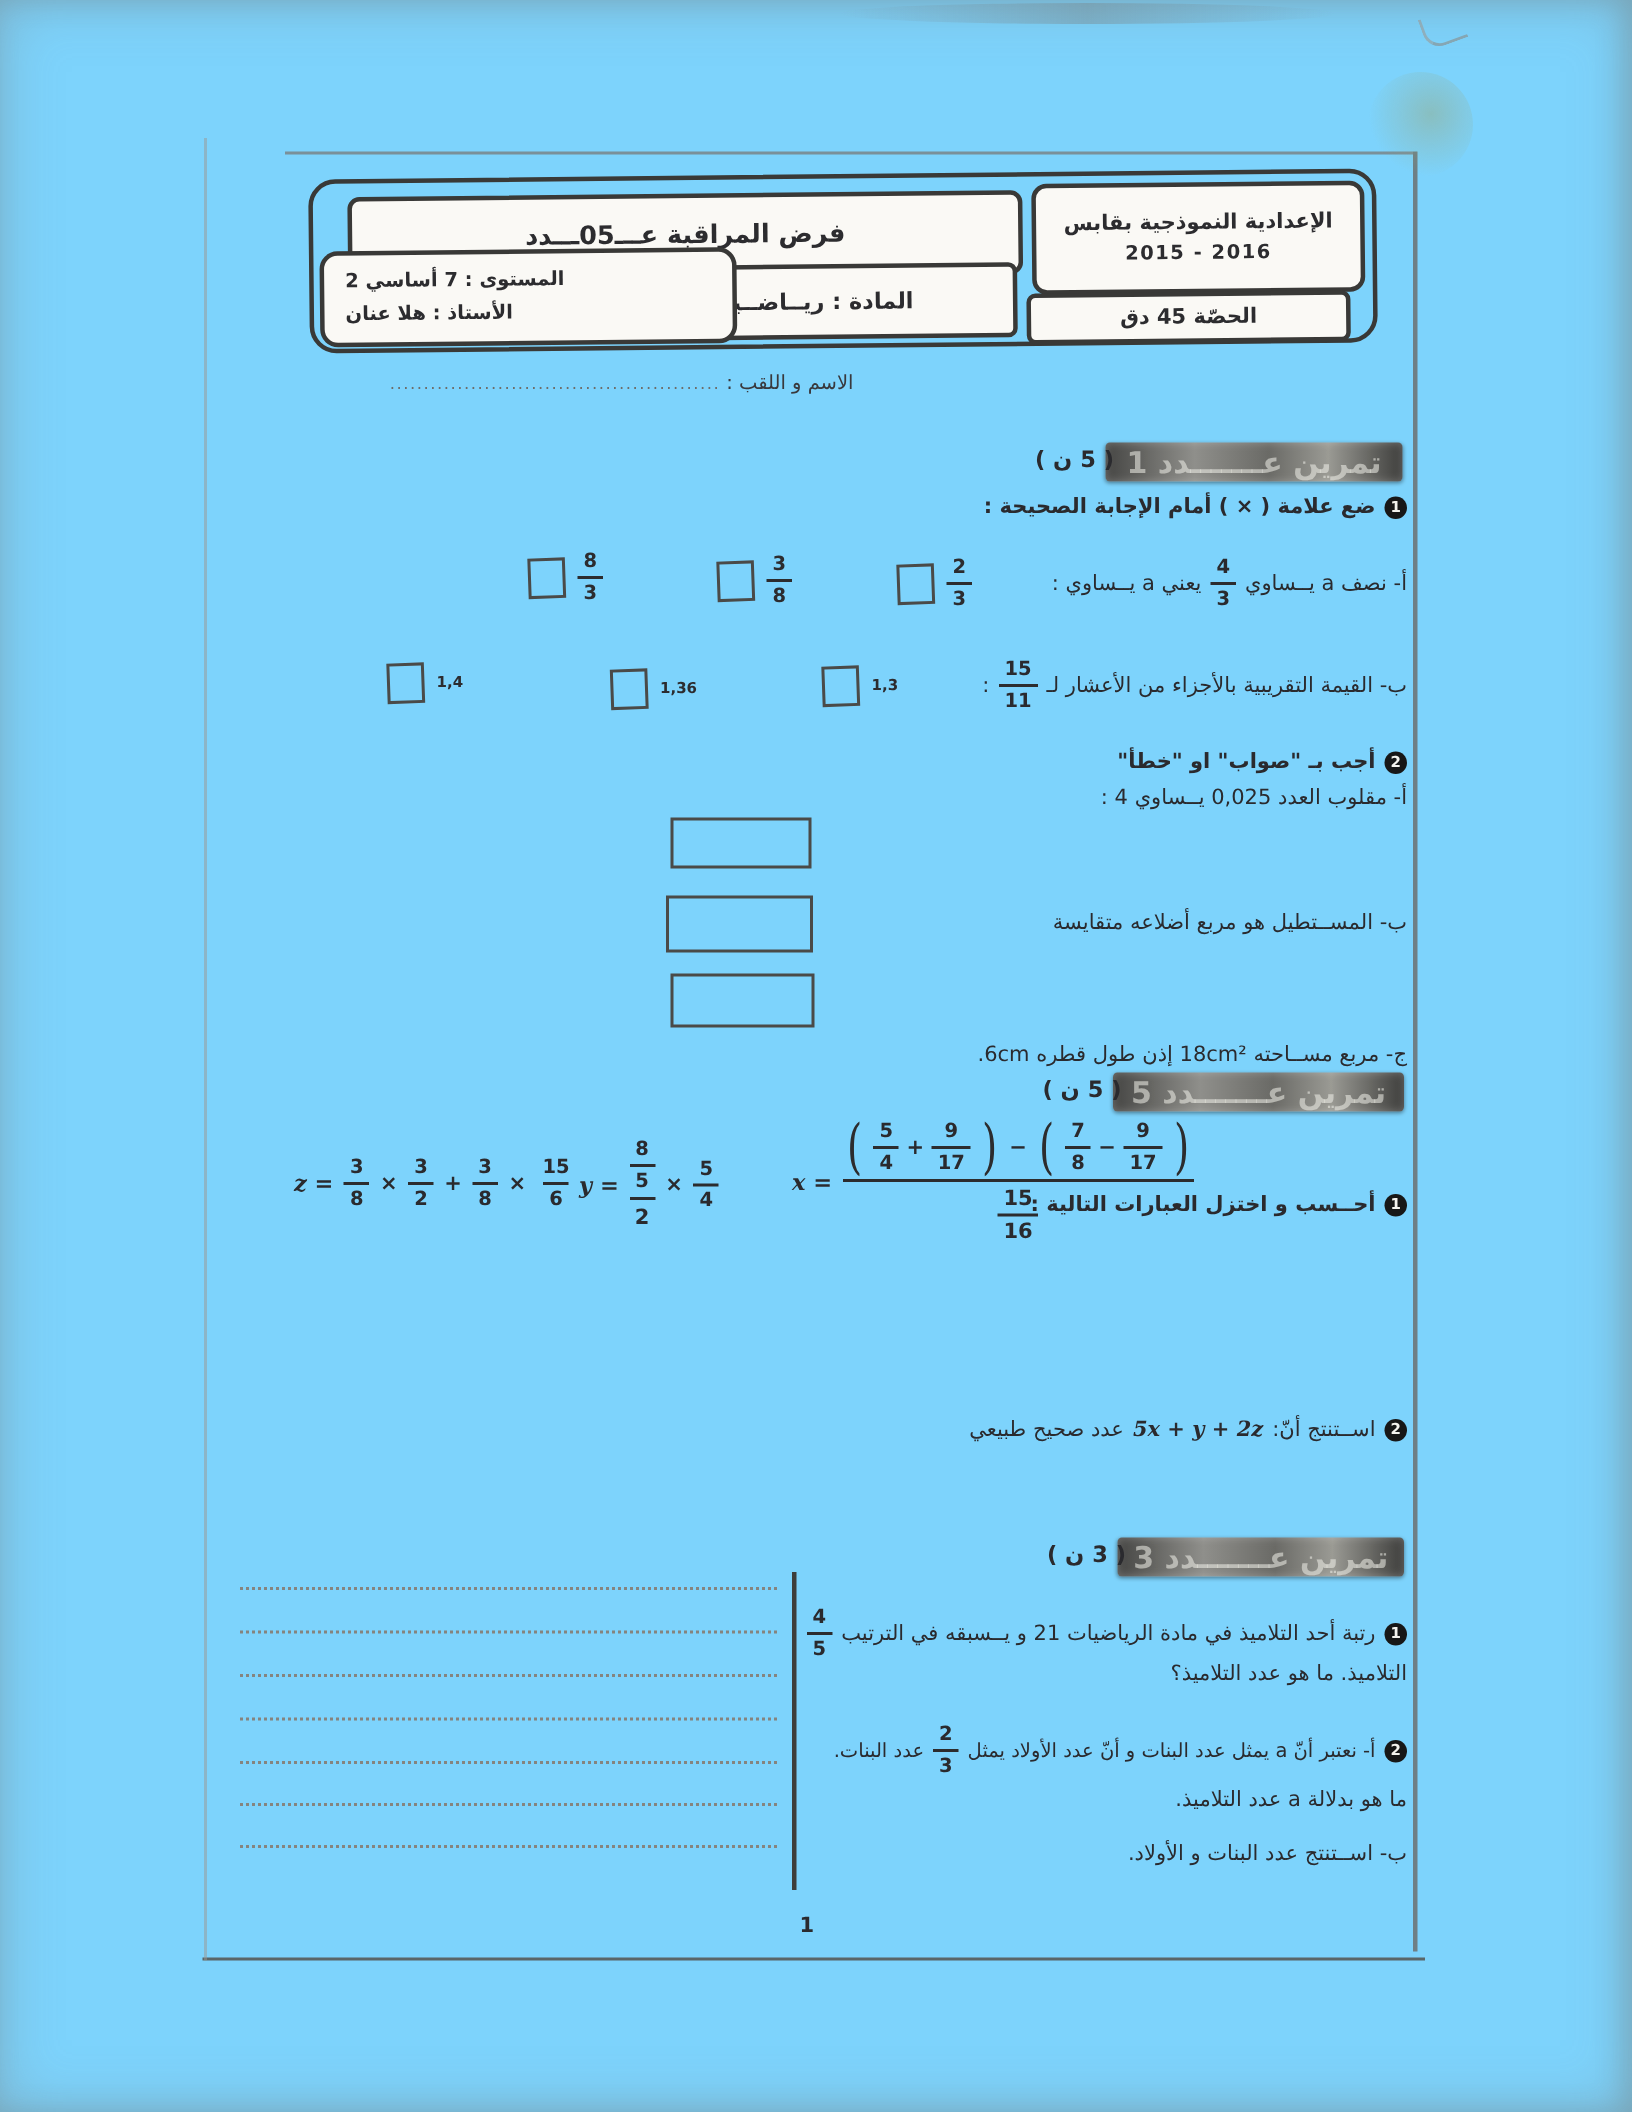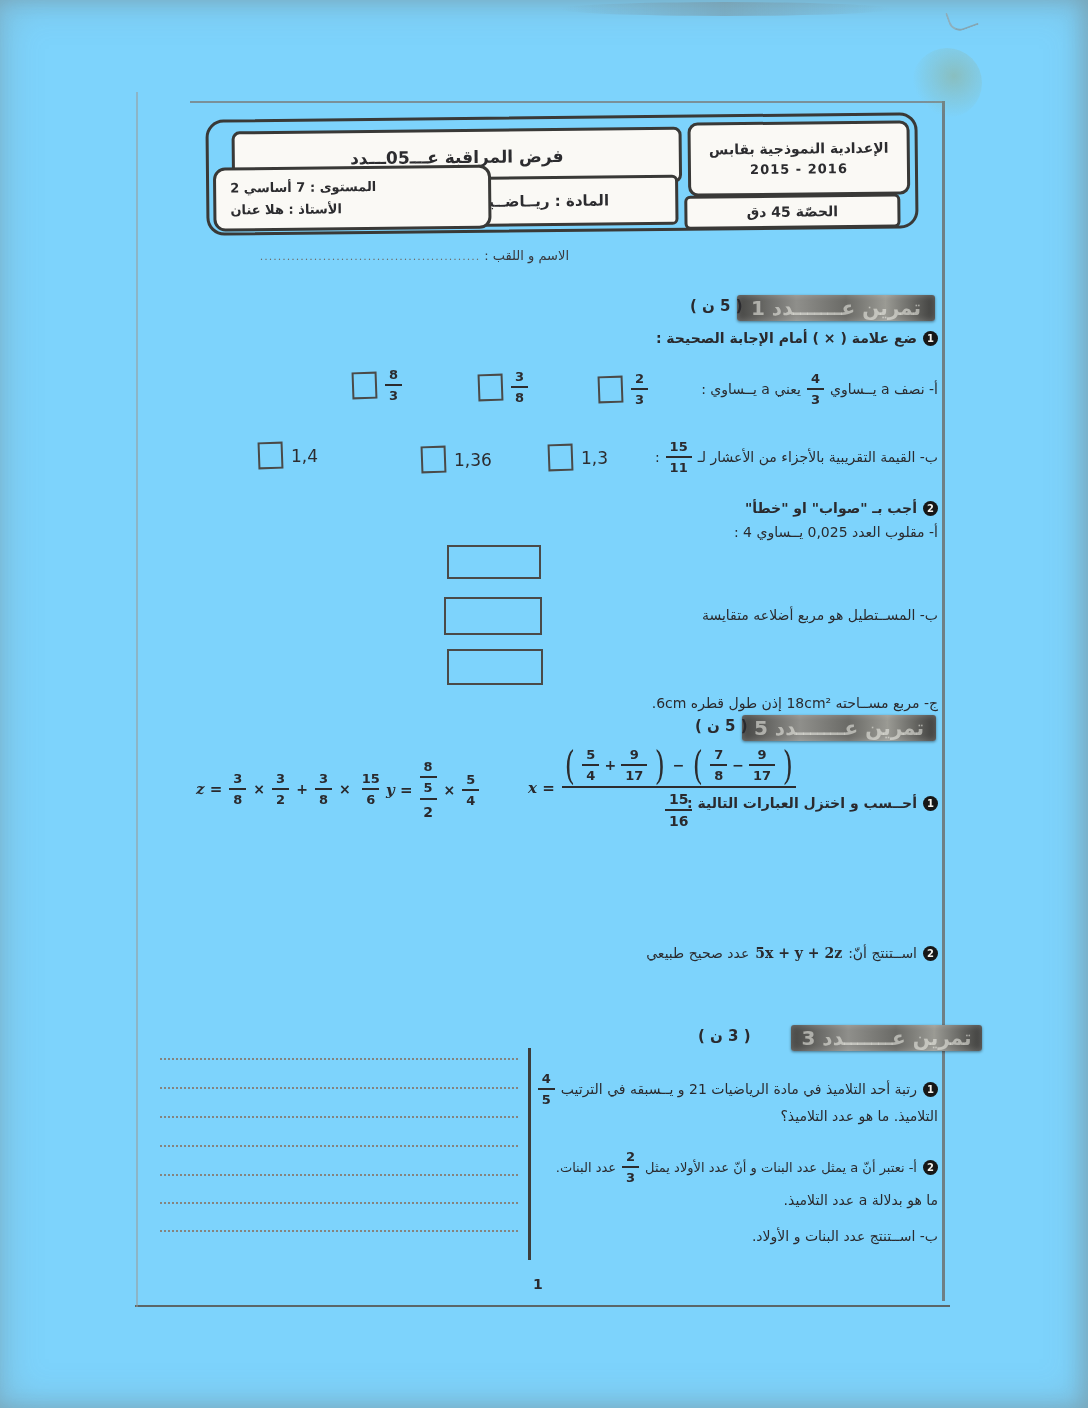--- a/index.html
+++ b/index.html
@@ -64,7 +64,7 @@
   
   .opt{position:absolute;display:flex;align-items:center;gap:8px;direction:ltr;}
   .cbx{width:21px;height:23px;border:2.5px solid #4b4b49;background:transparent;transform:rotate(-2deg);}
-  .optlabel{font-size:17px;font-weight:normal;}
+  .optlabel{font-size:10px;font-weight:bold;}
   .ansbox{position:absolute;border:2.5px solid #4b4b49;background:transparent;}
   
   .formula{position:absolute;direction:ltr;display:flex;align-items:center;gap:7px;

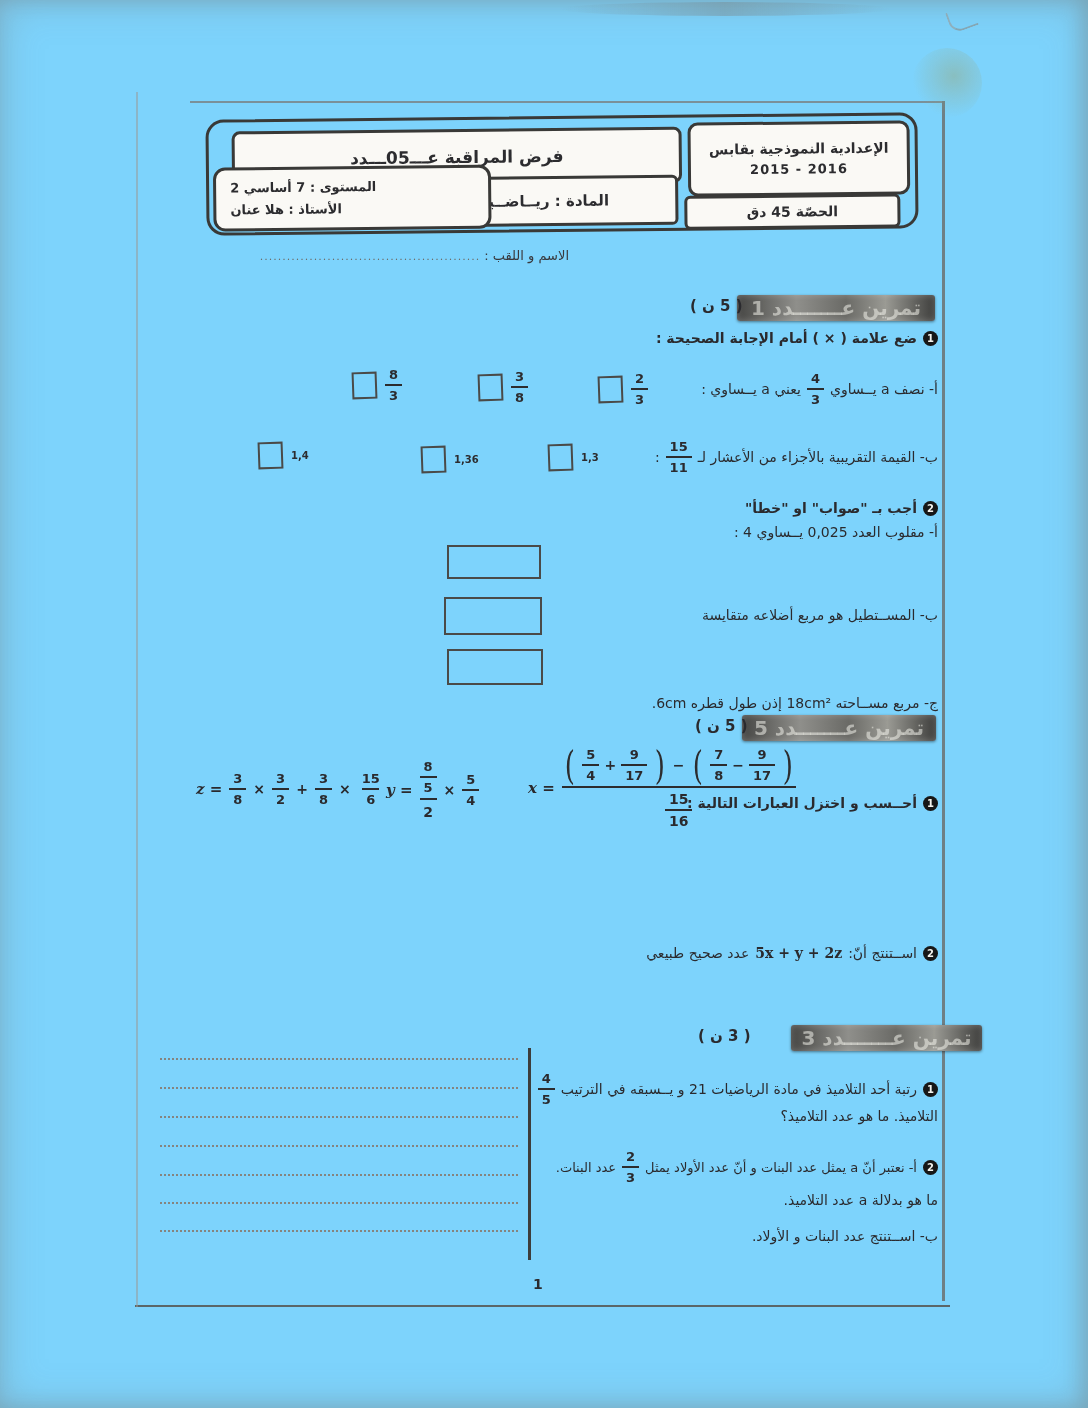--- a/index.html
+++ b/index.html
@@ -173,7 +173,7 @@
     <span class="cbx"></span>
     <span class="optlabel">1,3</span>
   </div>
-  <div class="opt" style="left:398px;top:446px;padding-left:23px;">
+  <div class="opt" style="left:384px;top:446px;padding-left:23px;">
     <span class="cbx"></span>
     <span class="optlabel">1,36</span>
   </div>

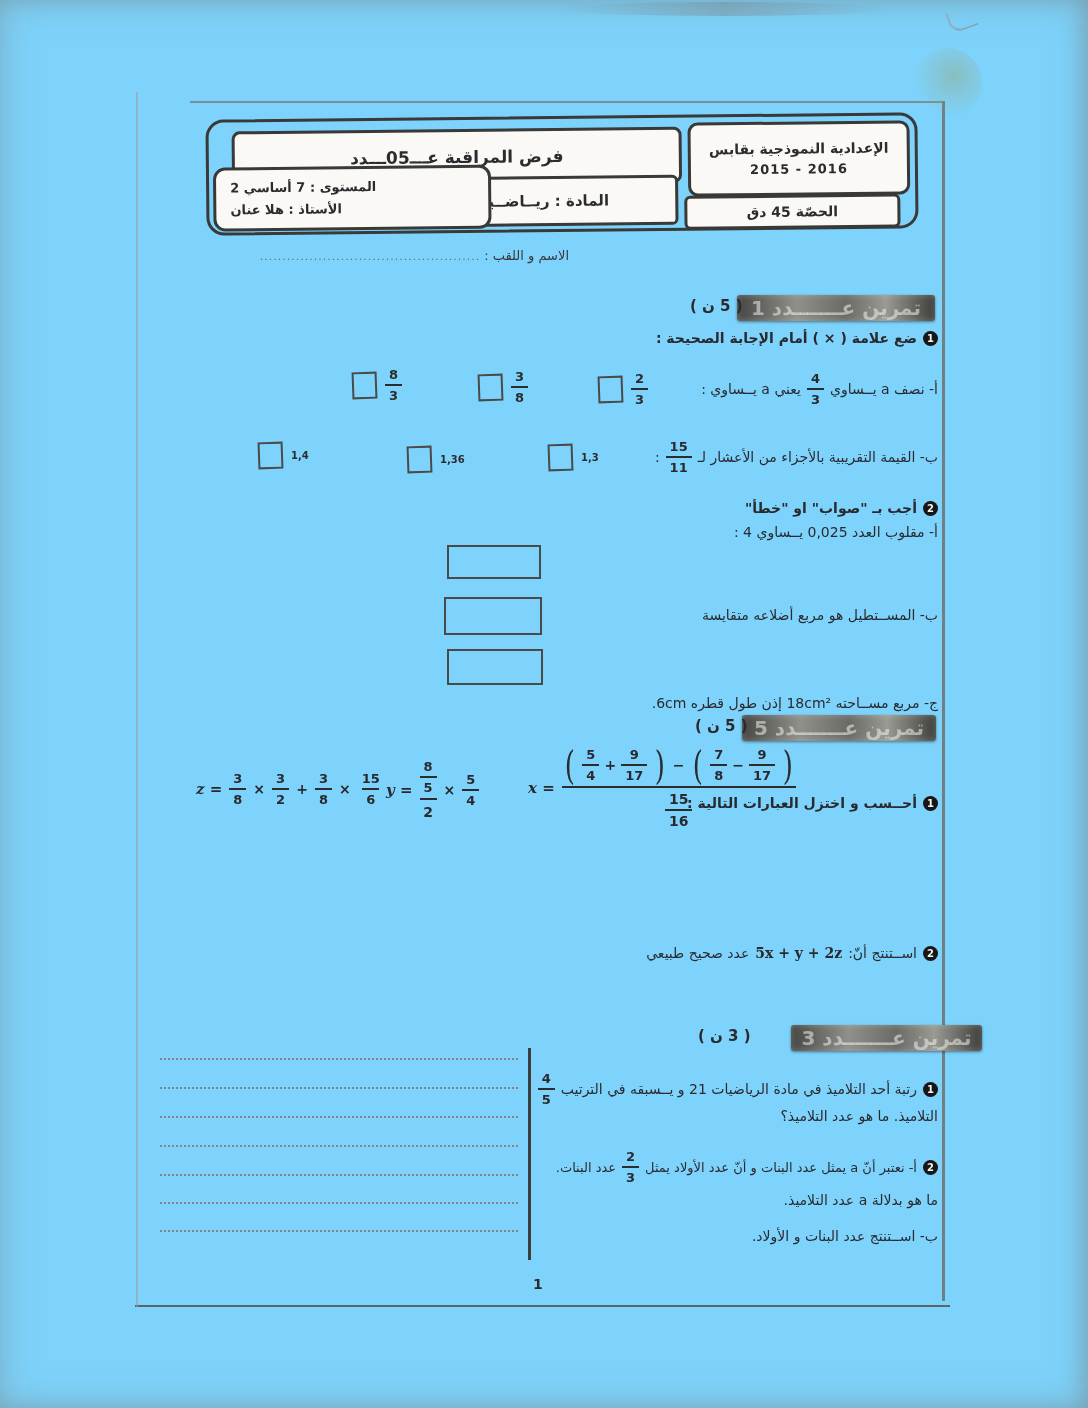--- a/index.html
+++ b/index.html
@@ -75,7 +75,7 @@
   .fracrow{display:flex;align-items:center;gap:5px;}
   .paren{font-size:40px;font-weight:200;line-height:.85;transform:scaleX(.65);color:#2e2e30;font-family:"DejaVu Serif",serif;}
   .op{font-weight:bold;}
-  .mathltr{direction:ltr;unicode-bidi:embed;font-family:"DejaVu Serif", serif;font-weight:bold;}
+  .mathltr{direction:ltr;unicode-bidi:embed;font-family:"DejaVu Serif", serif;font-style:italic;font-weight:bold;}
   
   .dotline{position:absolute;left:160px;width:358px;height:0;border-bottom:2px dotted #85847f;}
   .vsep{position:absolute;left:528px;top:1048px;width:3px;height:212px;background:#3e3e3c;}

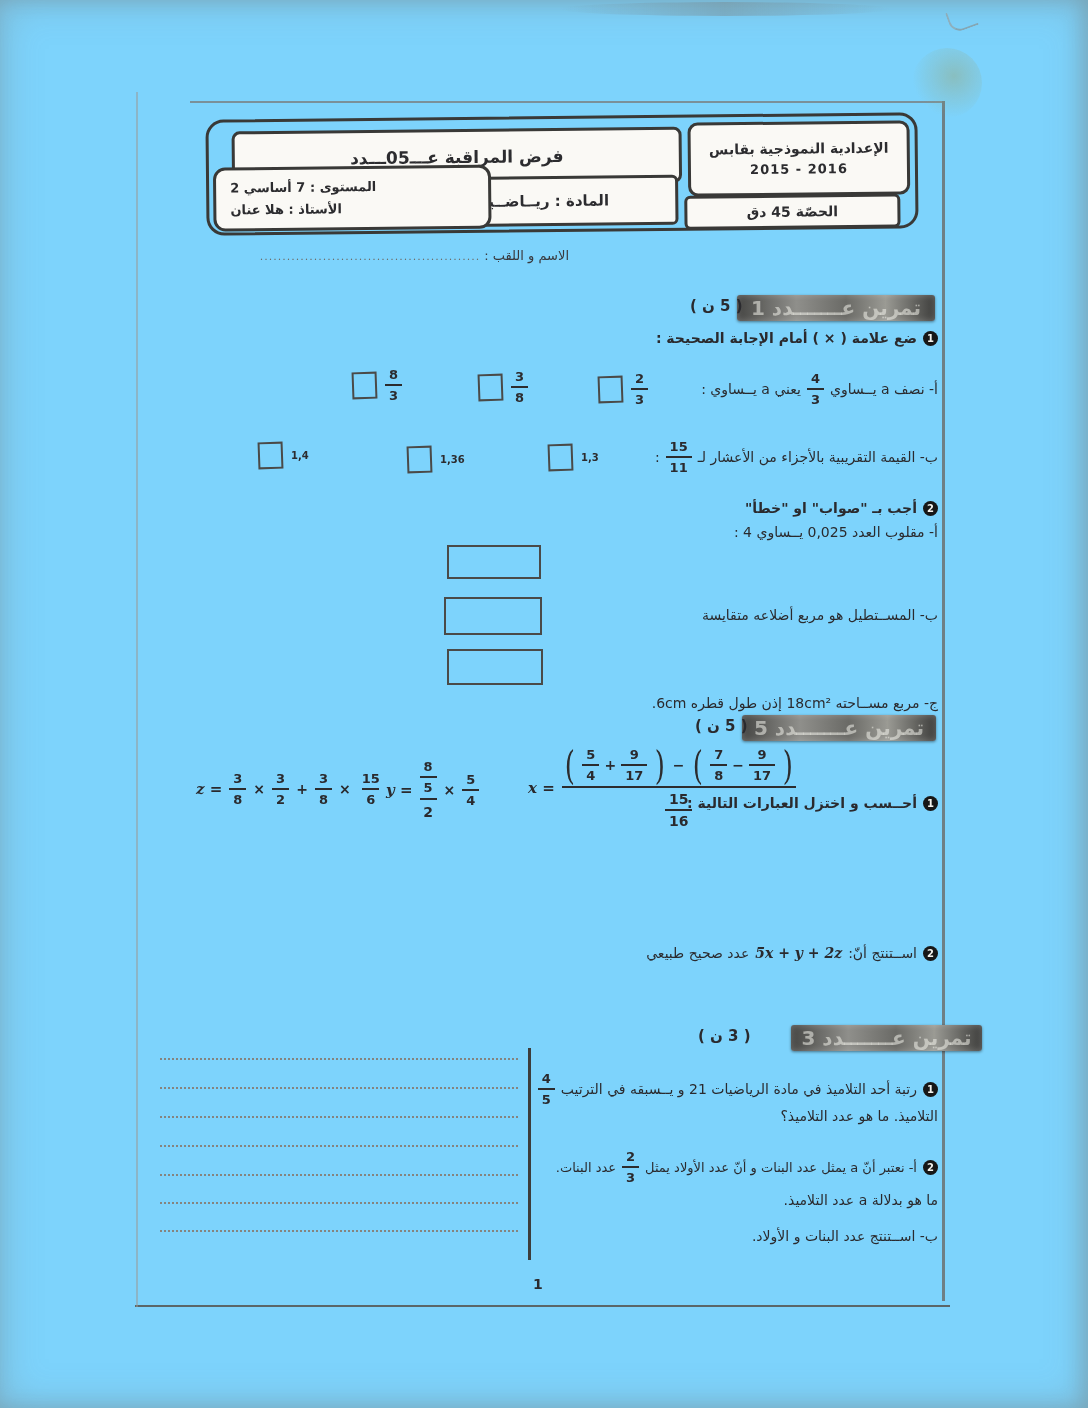--- a/index.html
+++ b/index.html
@@ -292,7 +292,7 @@
     <span>عدد صحيح طبيعي</span>
   </div>
 
-  <div class="banner" style="left:745px;top:1025px;width:191px;margin-left:46px;">
+  <div class="banner" style="left:745px;top:1025px;width:191px;">
     <span>تمرين عـــــــدد 3</span>
   </div>
   <div class="points" style="left:698px;top:1027px;">( 3 ن )</div>

